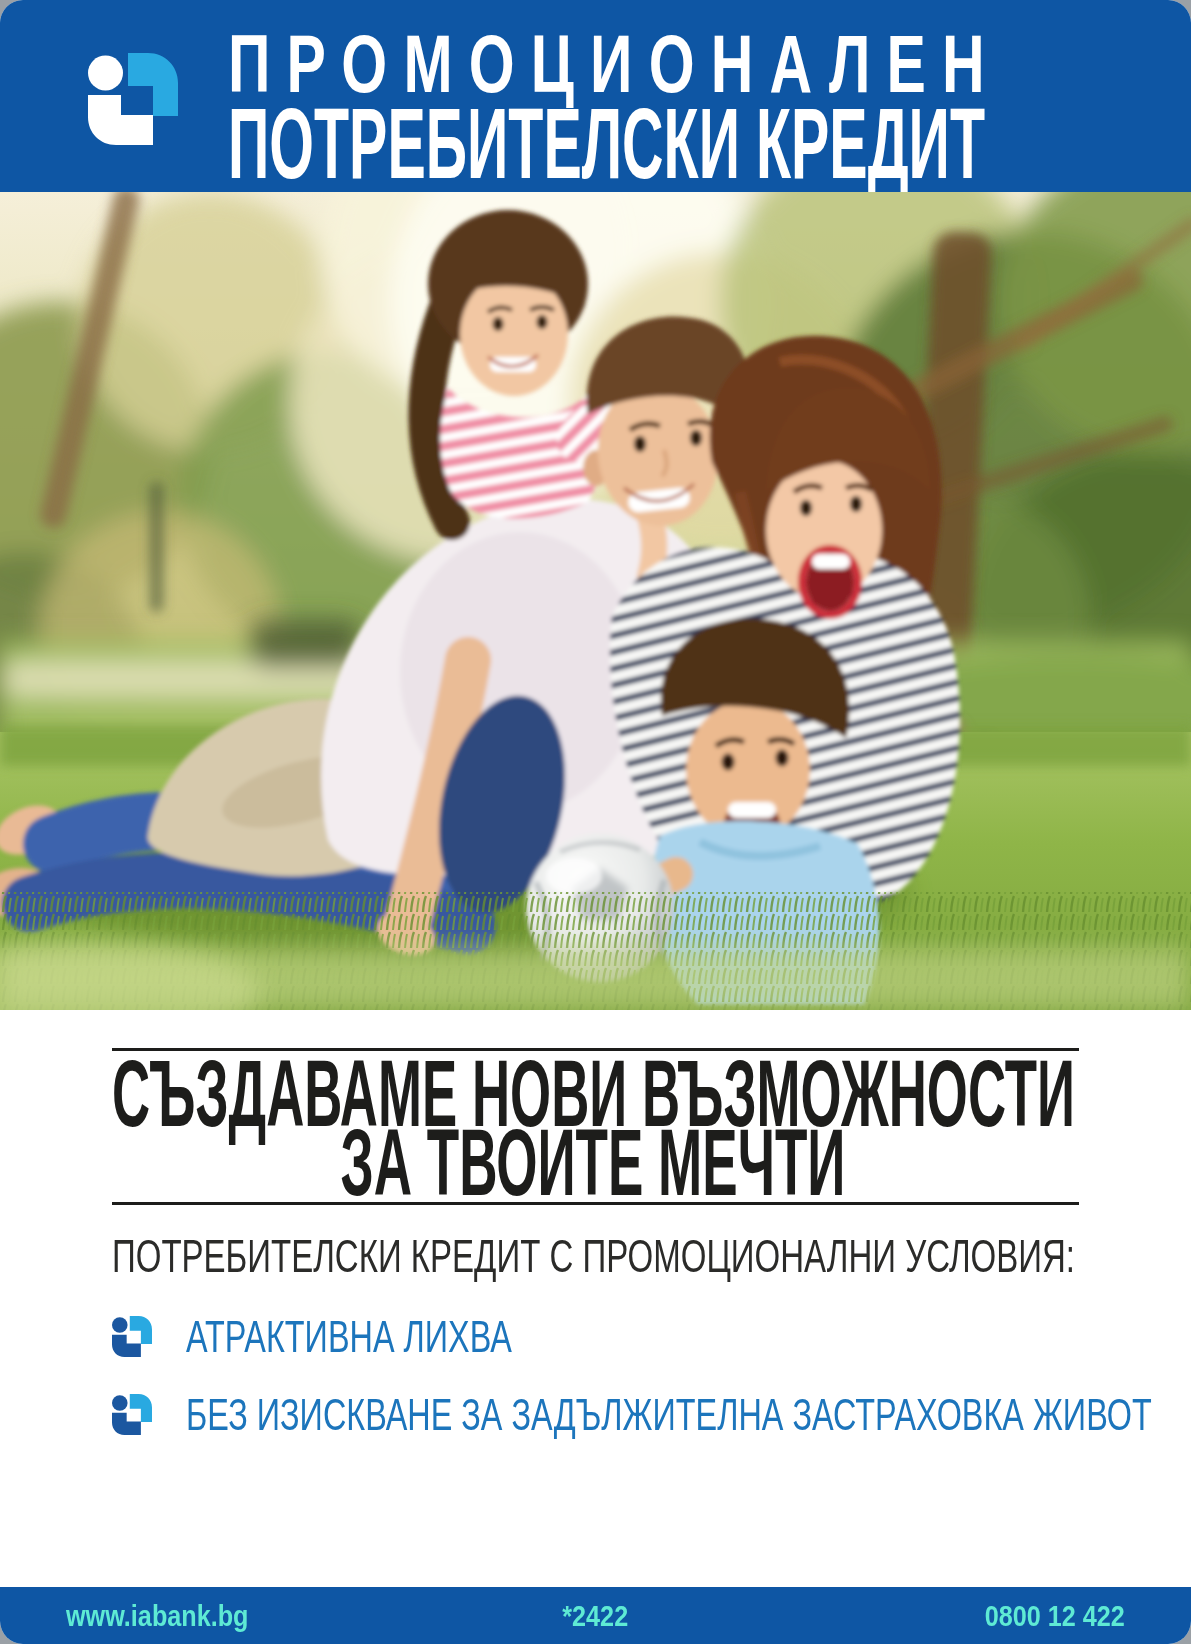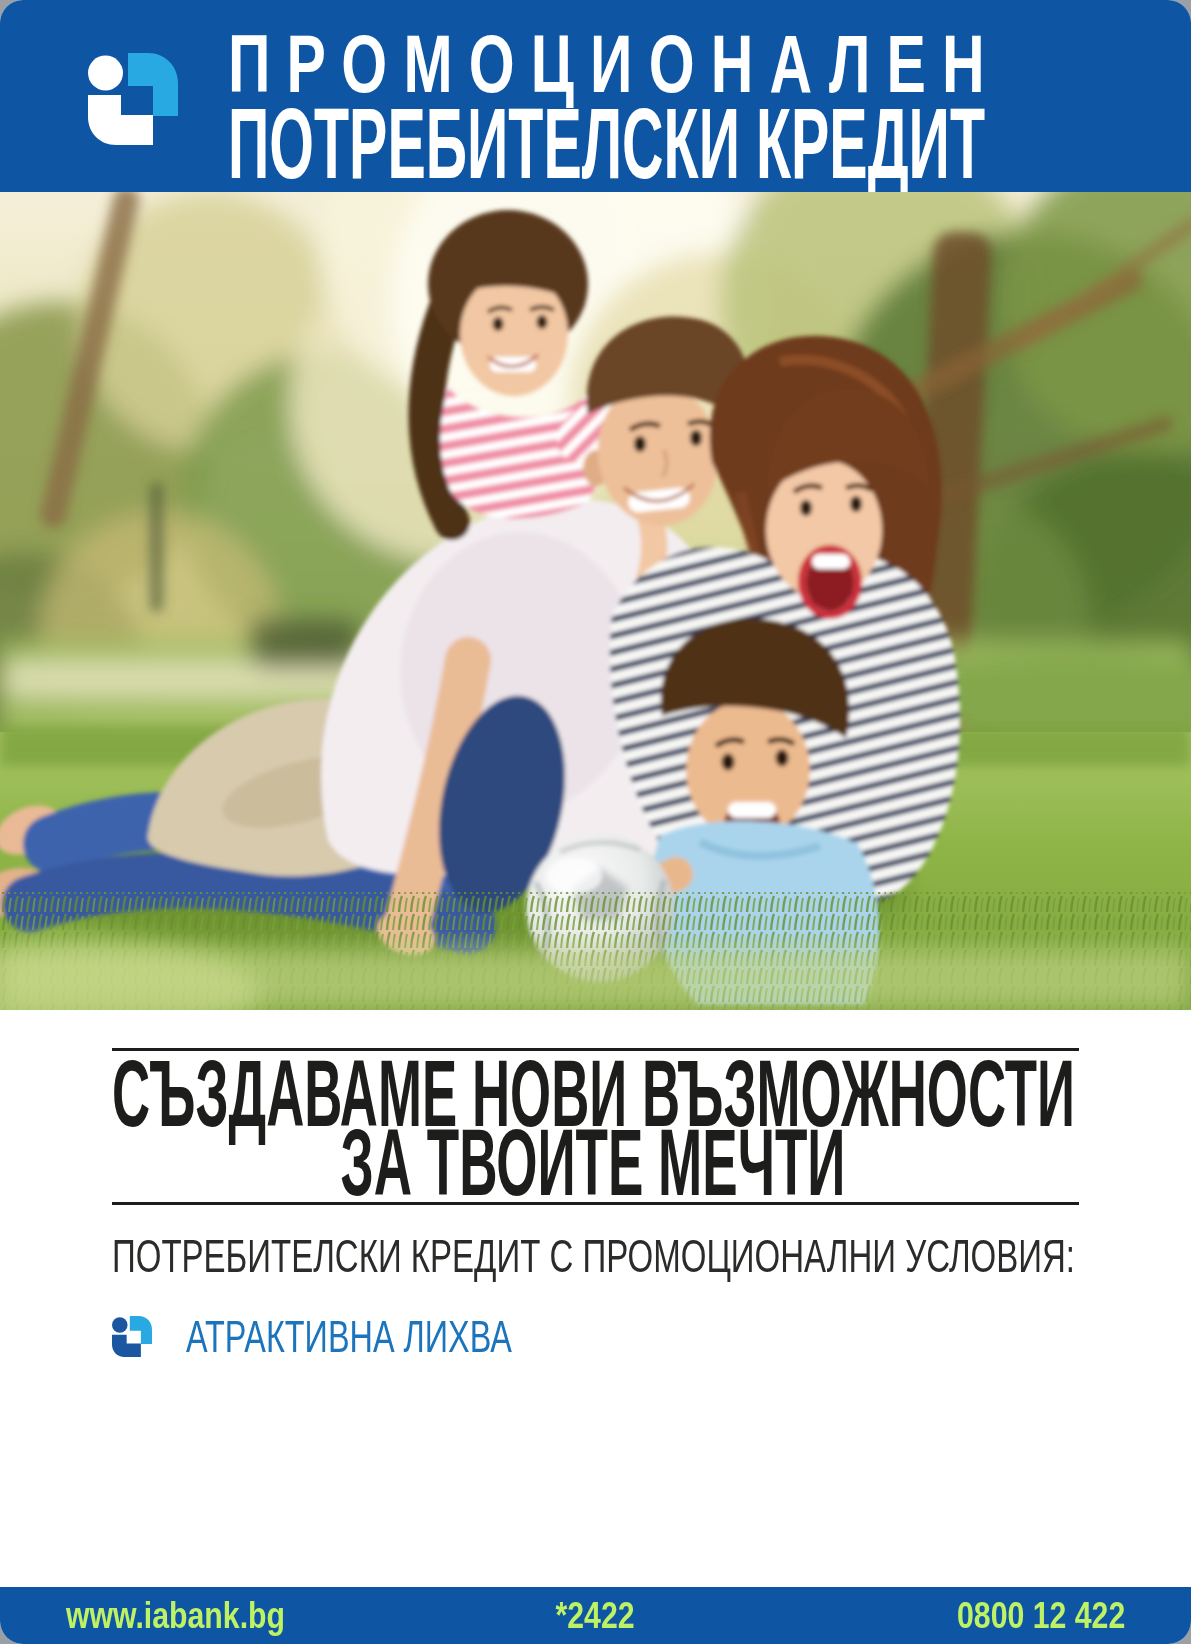--- a/index.html
+++ b/index.html
@@ -307,6 +307,14 @@
         </span>
         <span class="bullet-label">АТРАКТИВНА ЛИХВА</span>
       </li>
+      <li class="bullet">
+        <span class="logo-bullet">
+          <svg viewBox="0 0 90 92" width="40" height="41">
+              <use href="#logo-shape"></use>
+            </svg>
+        </span>
+        <span class="bullet-label">БЕЗ ИЗИСКВАНЕ ЗА ЗАДЪЛЖИТЕЛНА ЗАСТРАХОВКА ЖИВОТ</span>
+      </li>
     </ul>
   </section>
 

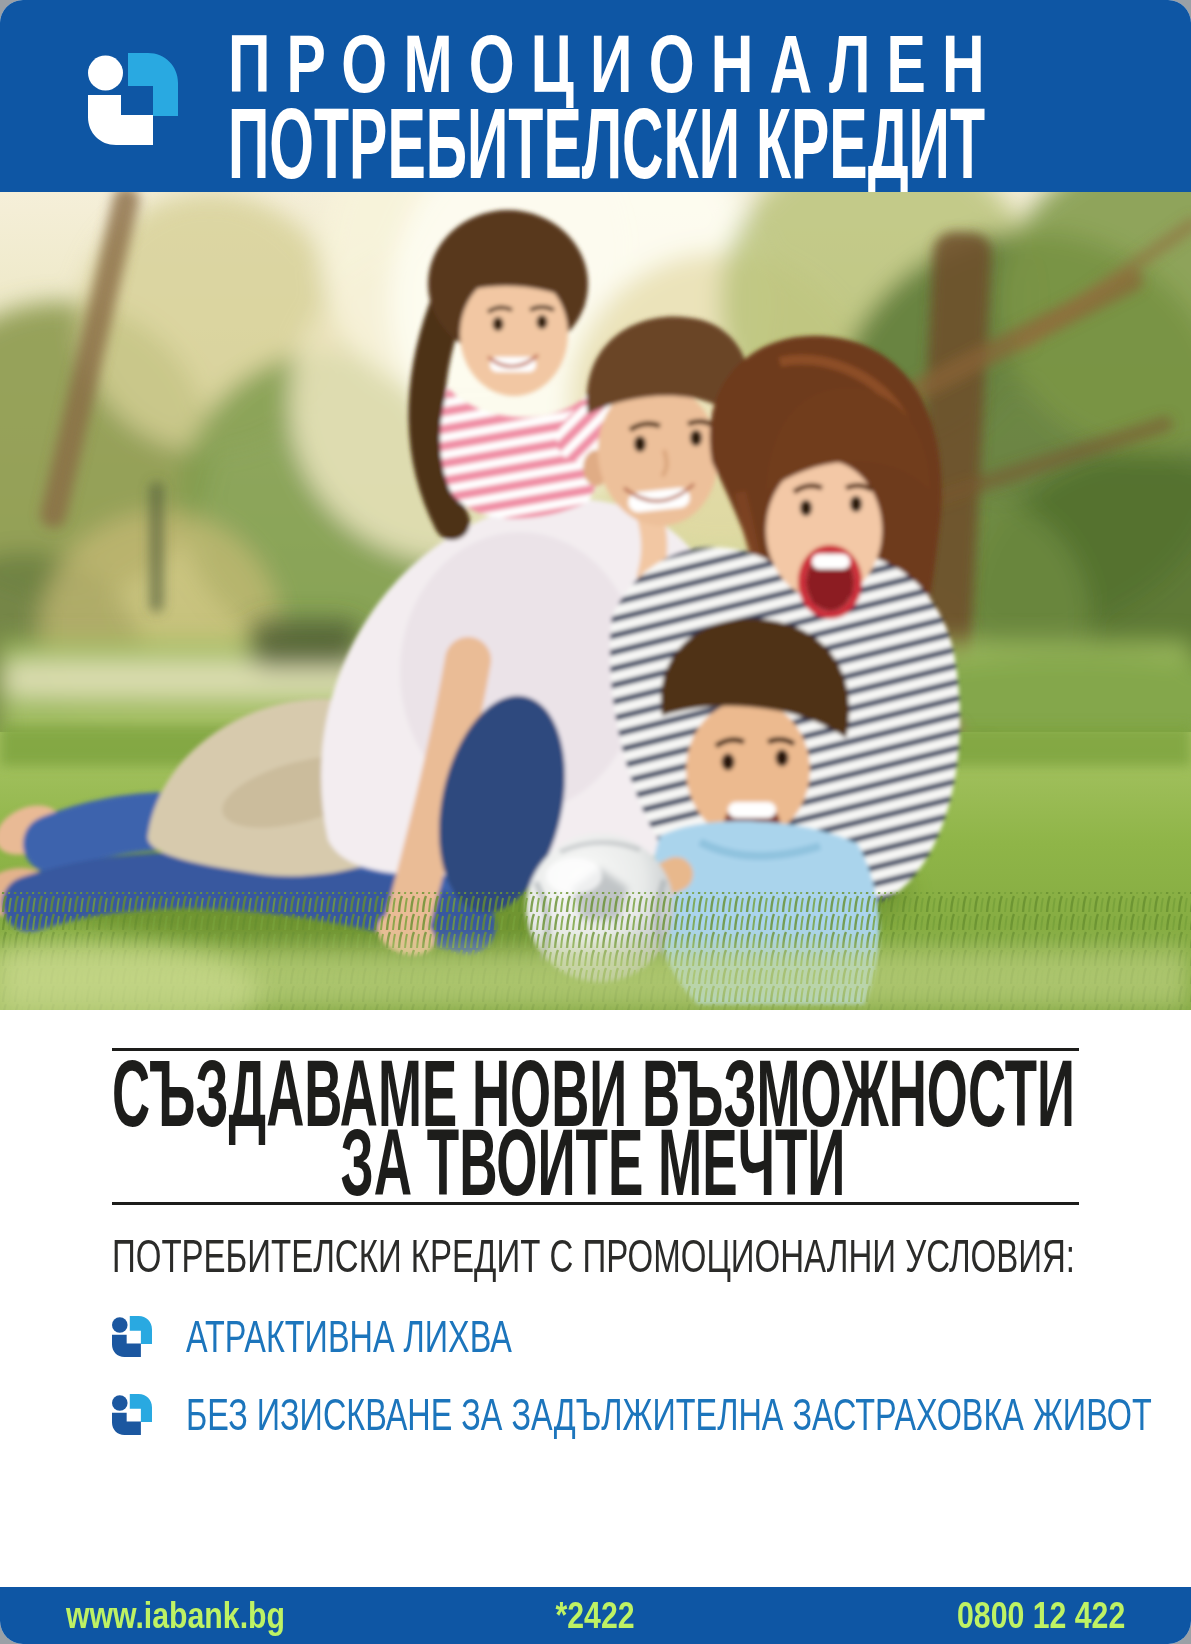--- a/index.html
+++ b/index.html
@@ -53,7 +53,7 @@
   .footer{
     position:absolute;left:0;top:1587px;width:1191px;height:57px;background:var(--primary-blue);
     display:grid;grid-template-columns:1fr auto 1fr;align-items:center;
-    padding:0 66px;box-sizing:border-box;color:#bef264;font-weight:bold;font-size:36px;
+    padding:0 66px;box-sizing:border-box;color:#5eead4;font-weight:bold;font-size:30px;
   }
   .f-item{display:inline-block;white-space:nowrap;transform:scaleX(0.84);}
   .f-left{justify-self:start;transform-origin:left center;}

